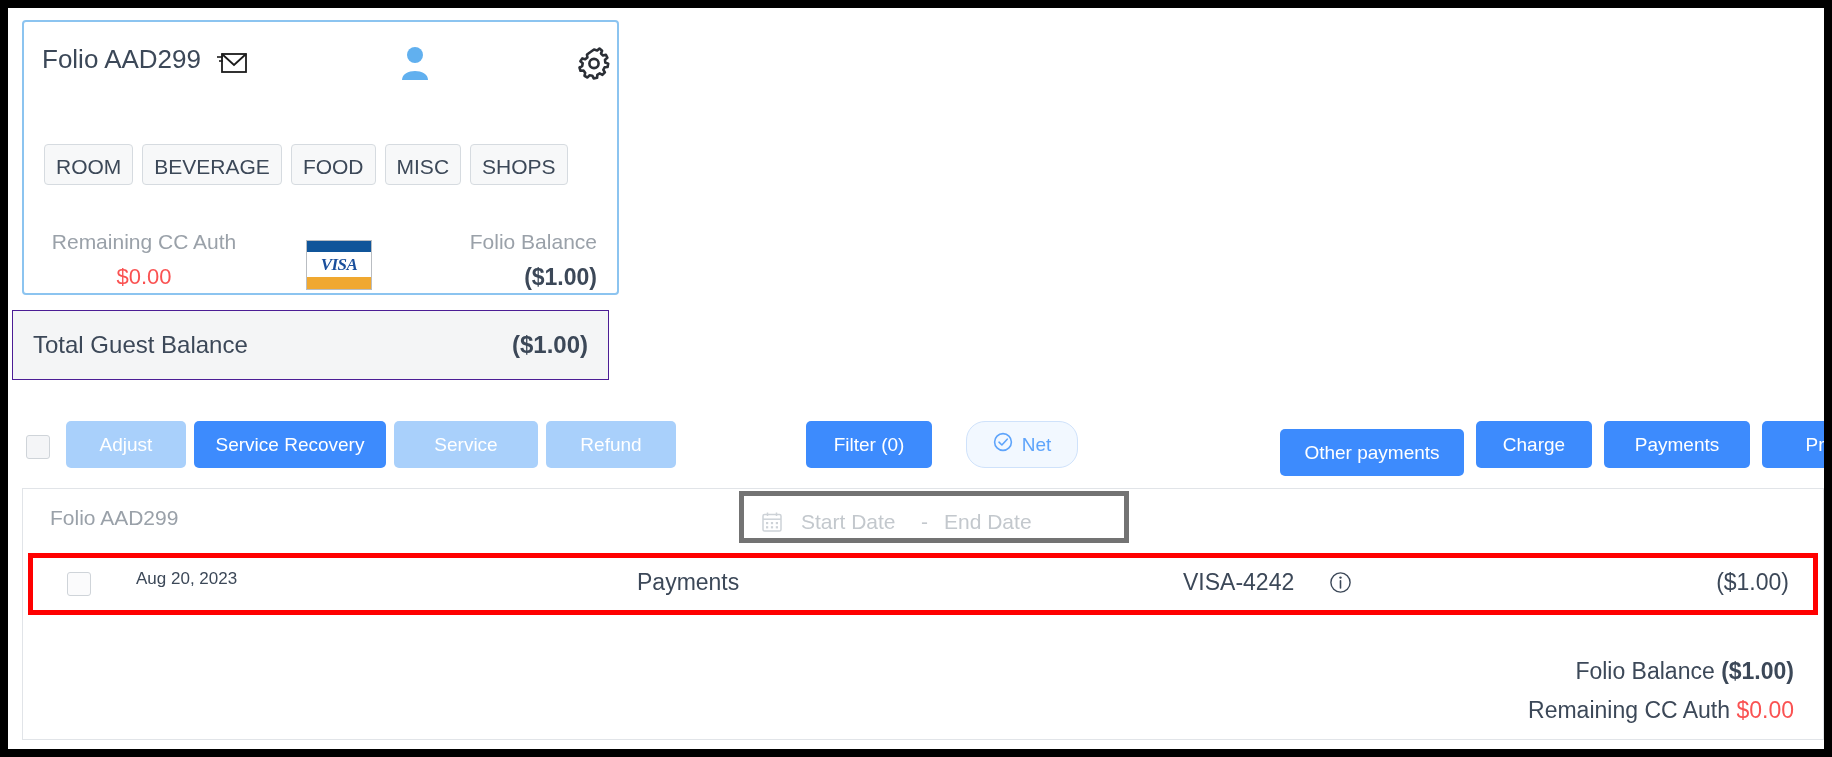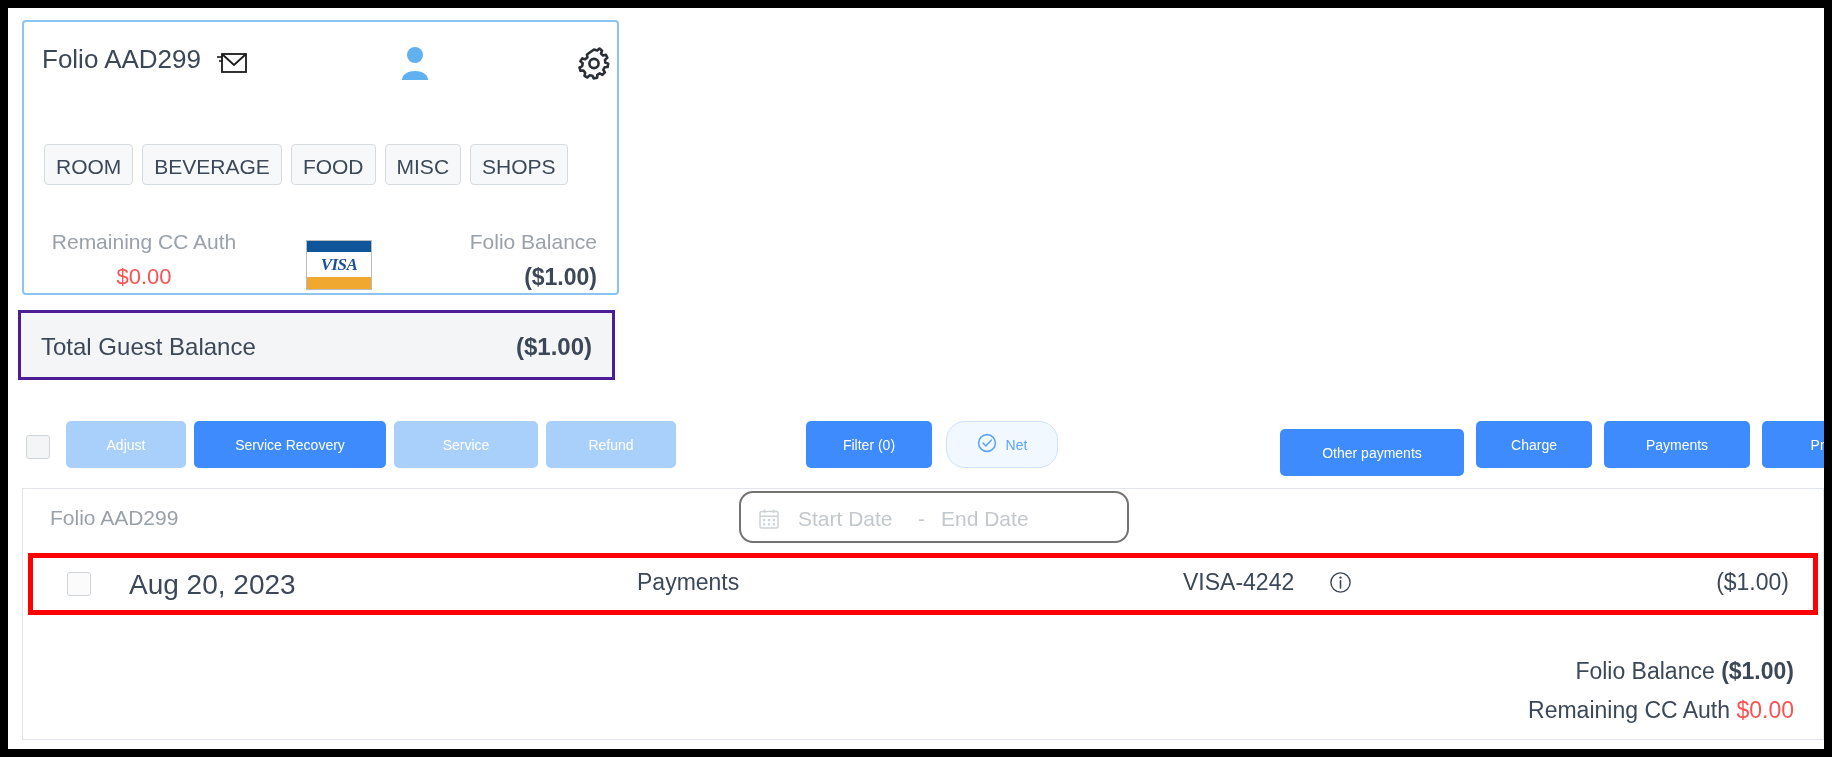--- a/index.html
+++ b/index.html
@@ -96,10 +96,10 @@
 
   
   .total-bar{
-    position:absolute;left:10px;top:302px;
+    position:absolute;left:4px;top:302px;
     width:597px;height:70px;
     background:#f4f5f6;
-    border:3px solid #4c1d95;
+    border:1px solid #4c1d95;
     box-sizing:border-box;
   }
   .total-bar .t-lbl{

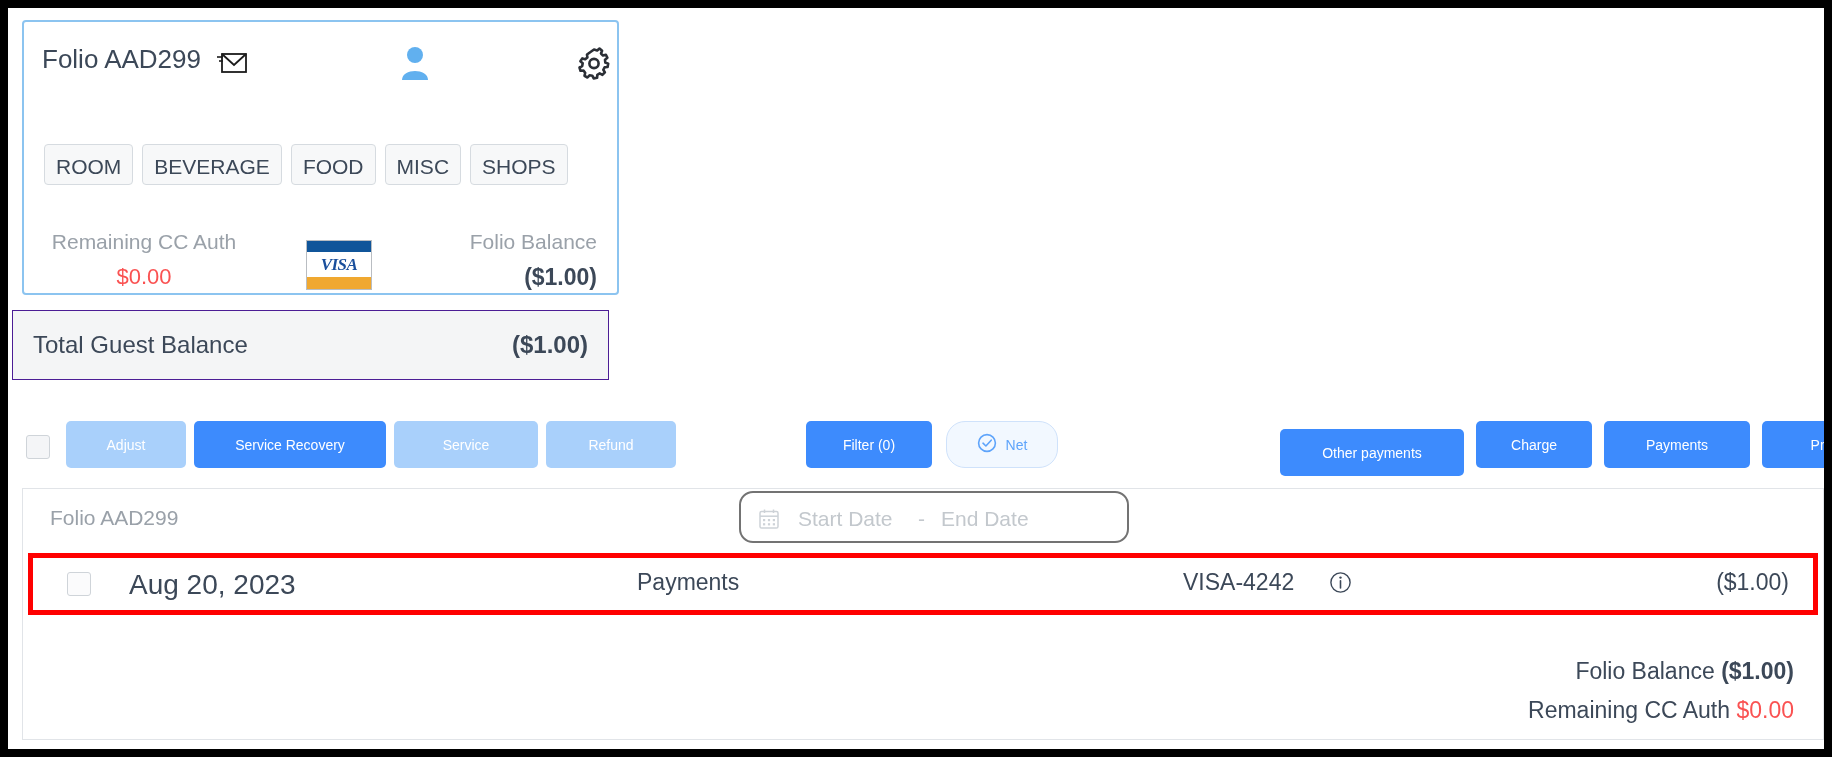--- a/index.html
+++ b/index.html
@@ -126,7 +126,7 @@
     position:absolute;top:5px;
     height:47px;
     border:none;border-radius:5px;
-    color:#ffffff;font-size:14px;
+    color:#ffffff;font-size:19px;
     font-family:"Liberation Sans", sans-serif;
     display:flex;align-items:center;justify-content:center;
     white-space:nowrap;

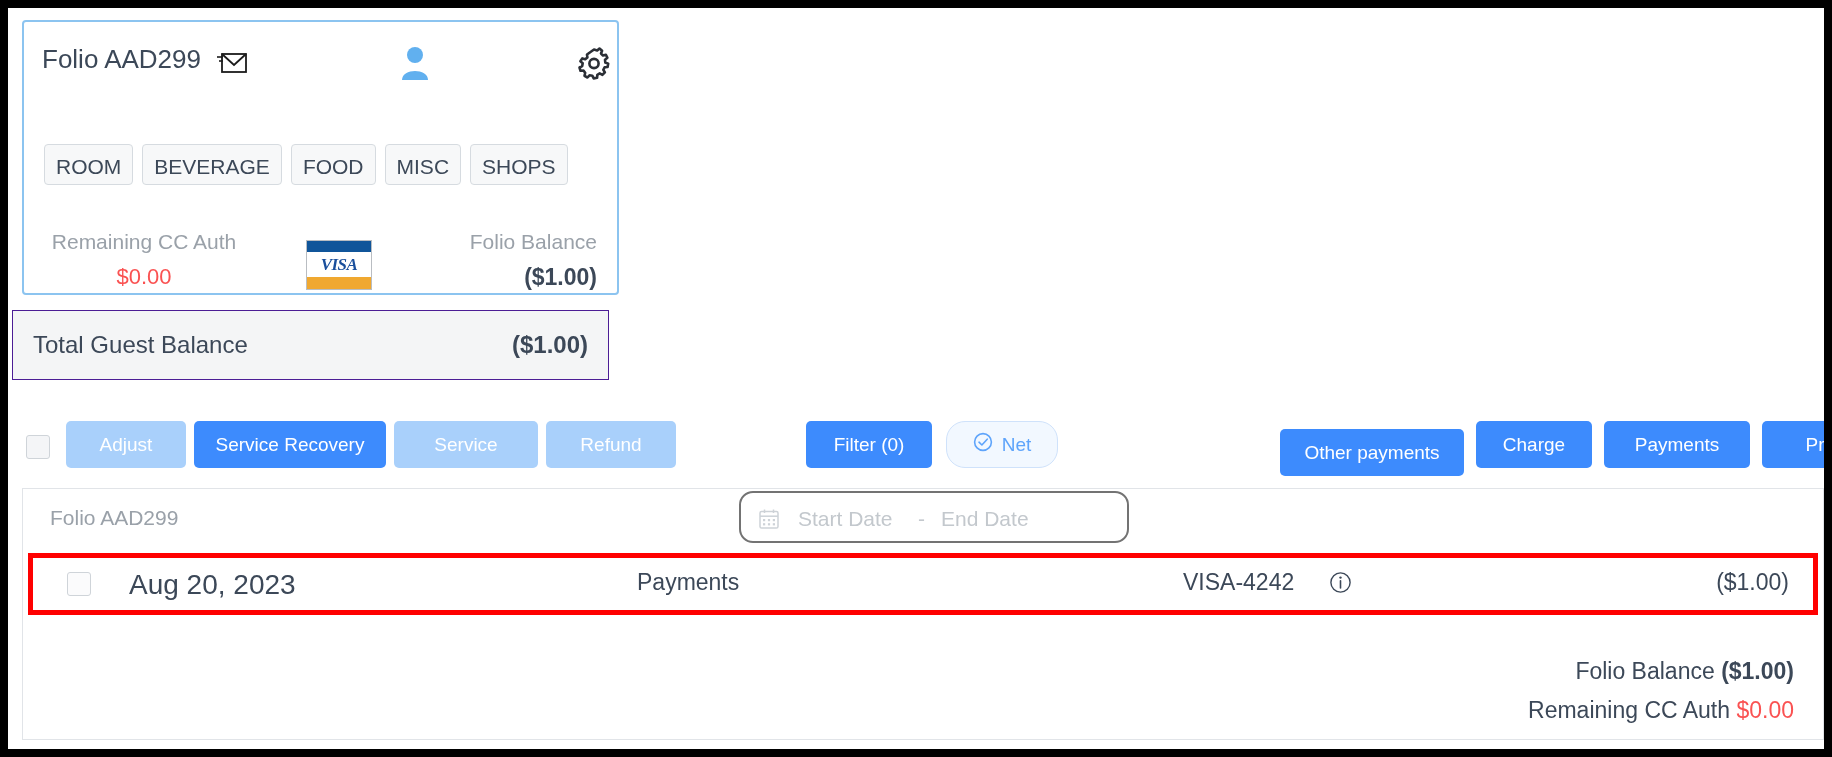--- a/index.html
+++ b/index.html
@@ -281,7 +281,7 @@
     <div class="btn soft" style="left:538px;width:130px;">Refund</div>
 
     <div class="btn solid" style="left:798px;width:126px;">Filter (0)</div>
-    <div class="btn ghost" style="left:938px;width:112px;border-radius:19px;">
+    <div class="btn ghost" style="left:958px;width:112px;border-radius:19px;">
       <span>
         <svg viewBox="0 0 20 20" width="20" height="20">
           <circle cx="10" cy="10" r="8.4" fill="none" stroke="#5ea4fb" stroke-width="1.6"></circle>

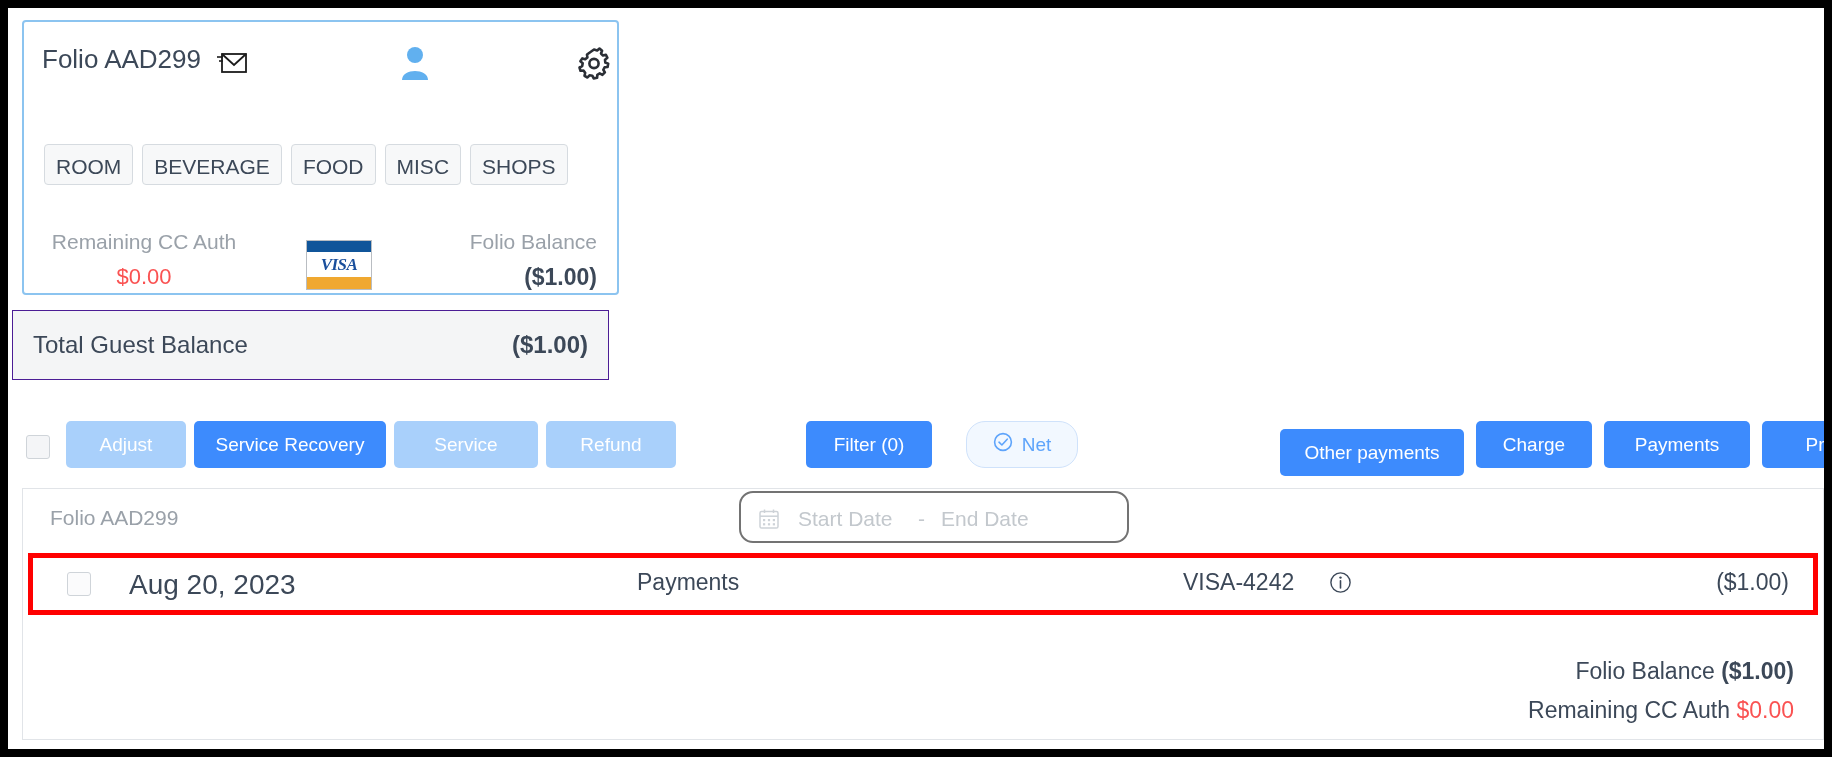--- a/index.html
+++ b/index.html
@@ -159,7 +159,7 @@
   .daterange{
     position:absolute;left:716px;top:2px;
     width:390px;height:52px;
-    border:2px solid #737373;border-radius:14px;
+    border:5px solid #737373;border-radius:0;
     background:#ffffff;
     box-sizing:border-box;
     padding-left:41px;

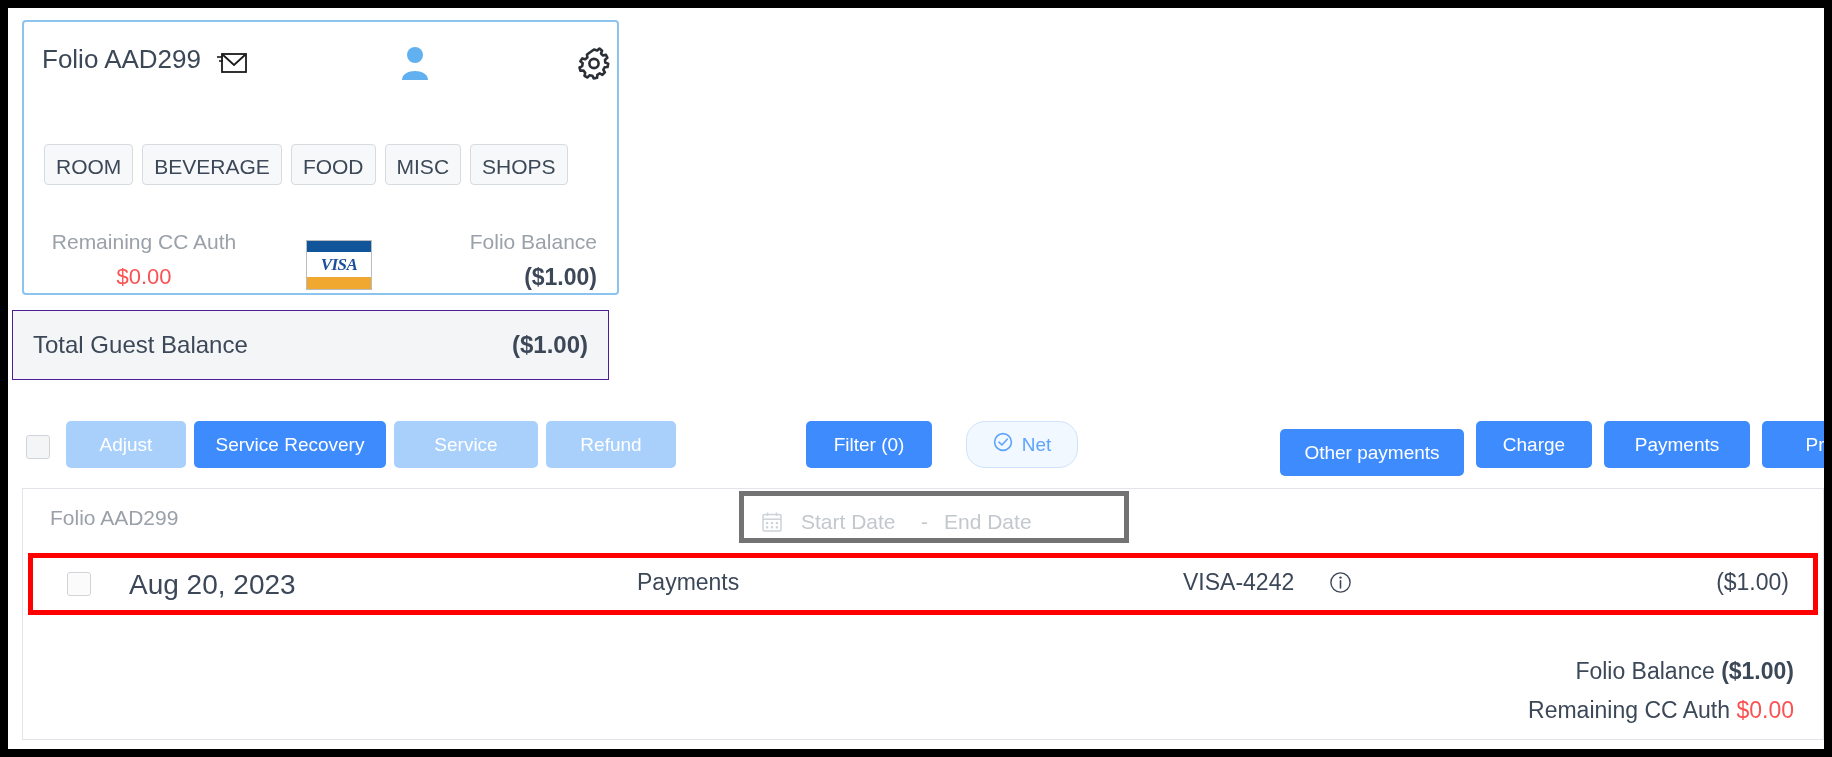--- a/index.html
+++ b/index.html
@@ -187,7 +187,7 @@
     border:1px solid #cfd4d9;border-radius:3px;
     background:#fbfbfc;box-sizing:border-box;
   }
-  .txn-date{position:absolute;left:96px;top:11px;font-size:28px;color:#3c4858;}
+  .txn-date{position:absolute;left:103px;top:11px;font-size:17px;color:#3c4858;}
   .txn-type{position:absolute;left:604px;top:11px;font-size:23px;color:#3c4858;}
   .txn-card{position:absolute;left:1150px;top:11px;font-size:23px;color:#3c4858;}
   .info-icon{position:absolute;left:1296px;top:13px;width:23px;height:23px;}

